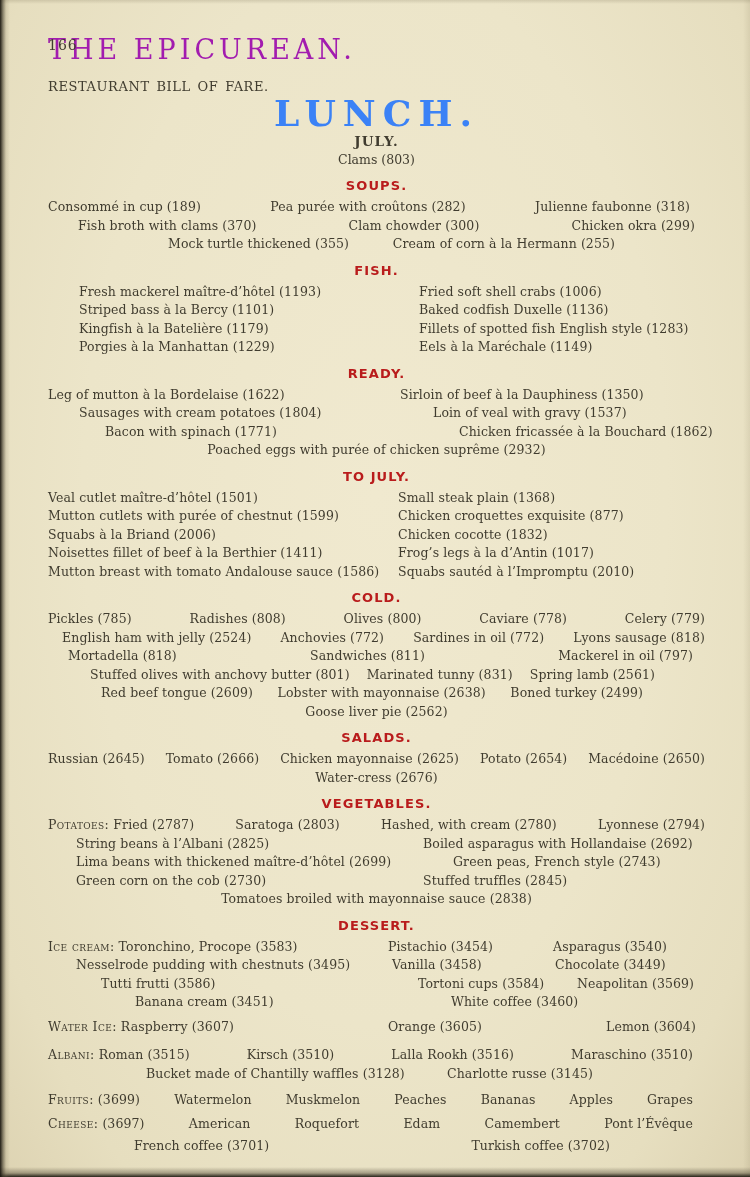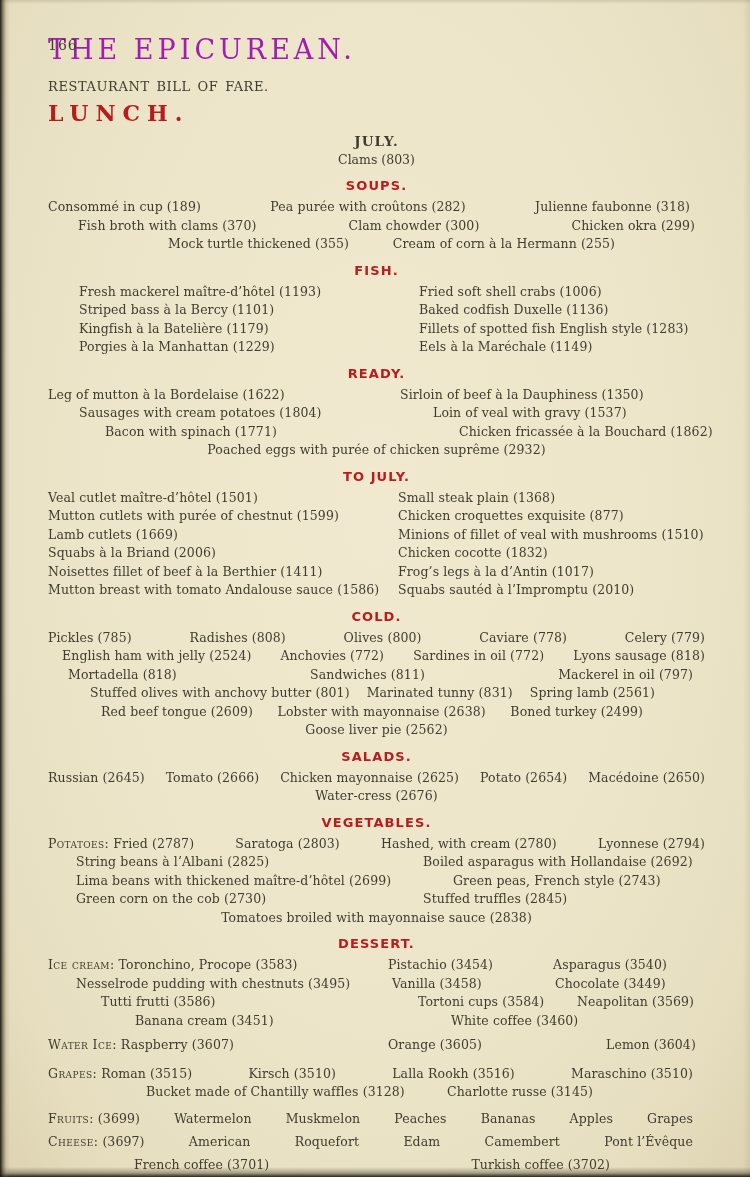--- a/index.html
+++ b/index.html
@@ -34,8 +34,8 @@
     word-spacing: 2px;
   }
   .big-title {
-    text-align: left; font-size: 22px; line-height: 38px;
-    letter-spacing: 7px; font-weight: 600; color: #b91c1c;
+    text-align: center; font-size: 36px; line-height: 38px;
+    letter-spacing: 7px; font-weight: 600; color: #3b82f6;
   }
   .month {
     text-align: center; font-size: 13.5px; line-height: 19px;

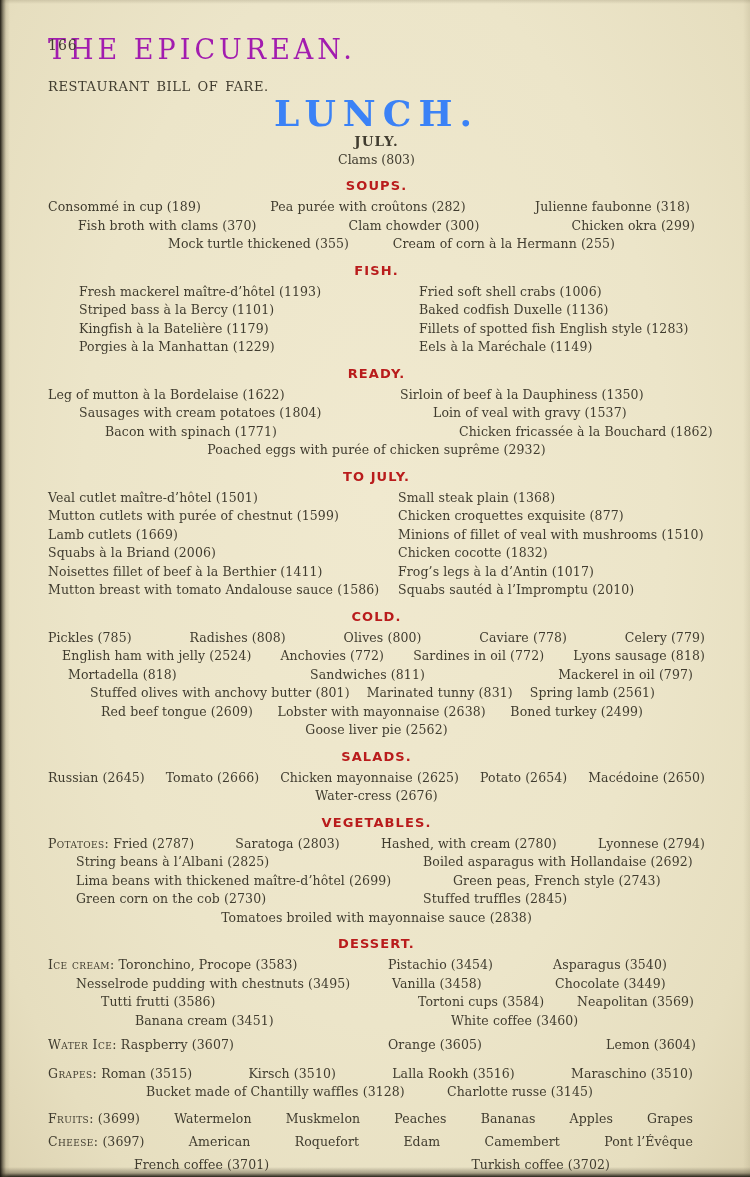--- a/index.html
+++ b/index.html
@@ -138,10 +138,6 @@
           <div class="cell"><span class="item">Chicken croquettes exquisite (877)</span></div>
         </div>
         <div class="row cols" style="grid-template-columns: 350px 1fr;">
-          <div class="cell"><span class="item">Lamb cutlets (1669)</span></div>
-          <div class="cell"><span class="item">Minions of fillet of veal with mushrooms (1510)</span></div>
-        </div>
-        <div class="row cols" style="grid-template-columns: 350px 1fr;">
           <div class="cell"><span class="item">Squabs à la Briand (2006)</span></div>
           <div class="cell"><span class="item">Chicken cocotte (1832)</span></div>
         </div>

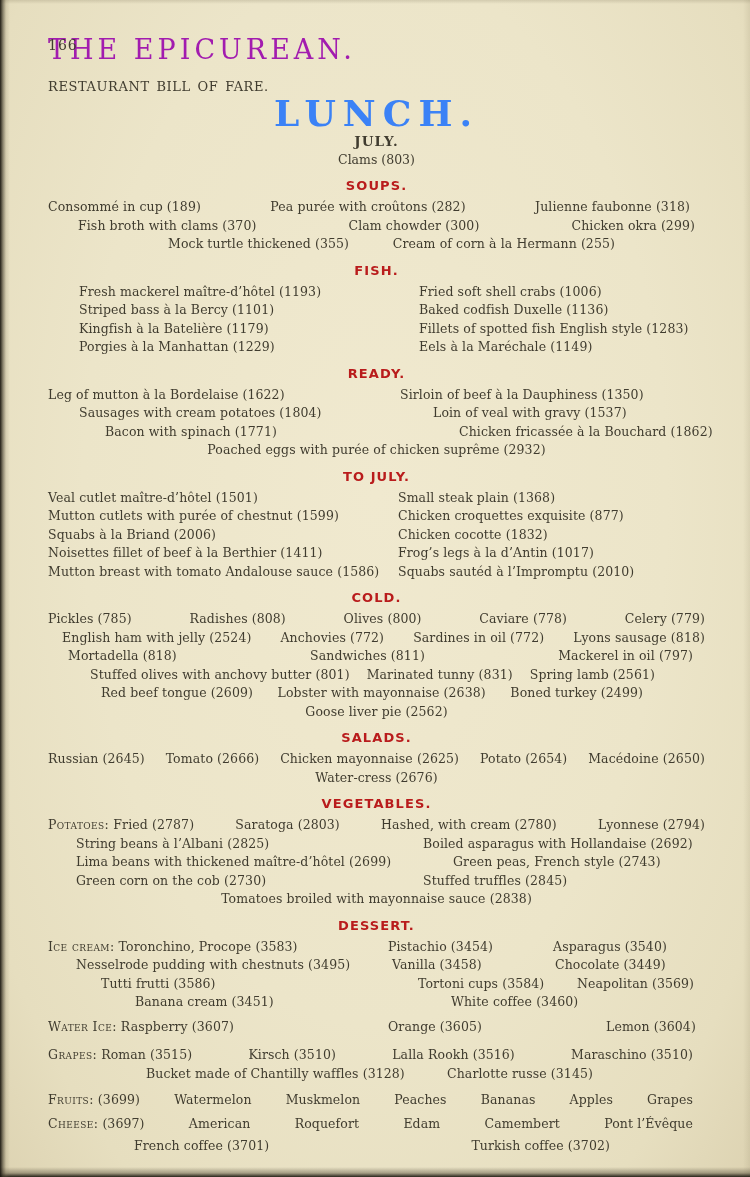--- a/index.html
+++ b/index.html
@@ -248,7 +248,7 @@
           <div class="cell" style="padding-left: 53px;"><span class="item">Lemon (3604)</span></div>
         </div>
         <div class="row spread" style="margin-top: 10px; padding-left: 0px; padding-right: 12px;">
-          <span class="item"><span class="lead">Grapes:</span> Roman (3515)</span>
+          <span class="item"><span class="lead">Albani:</span> Roman (3515)</span>
           <span class="item">Kirsch (3510)</span>
           <span class="item">Lalla Rookh (3516)</span>
           <span class="item">Maraschino (3510)</span>

